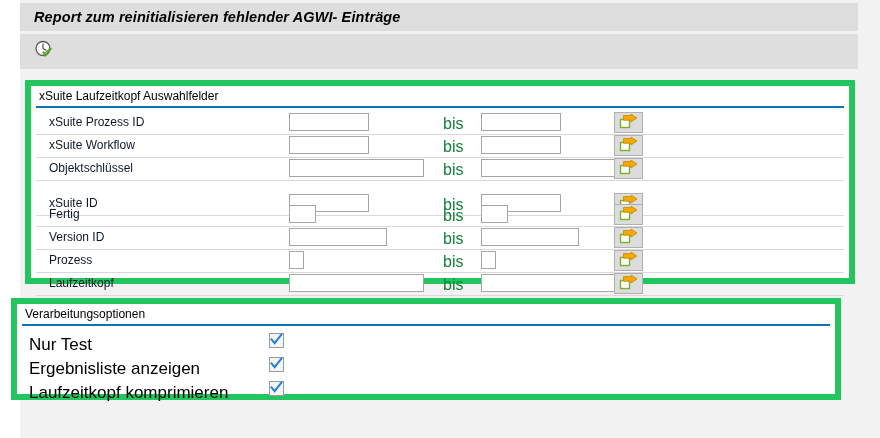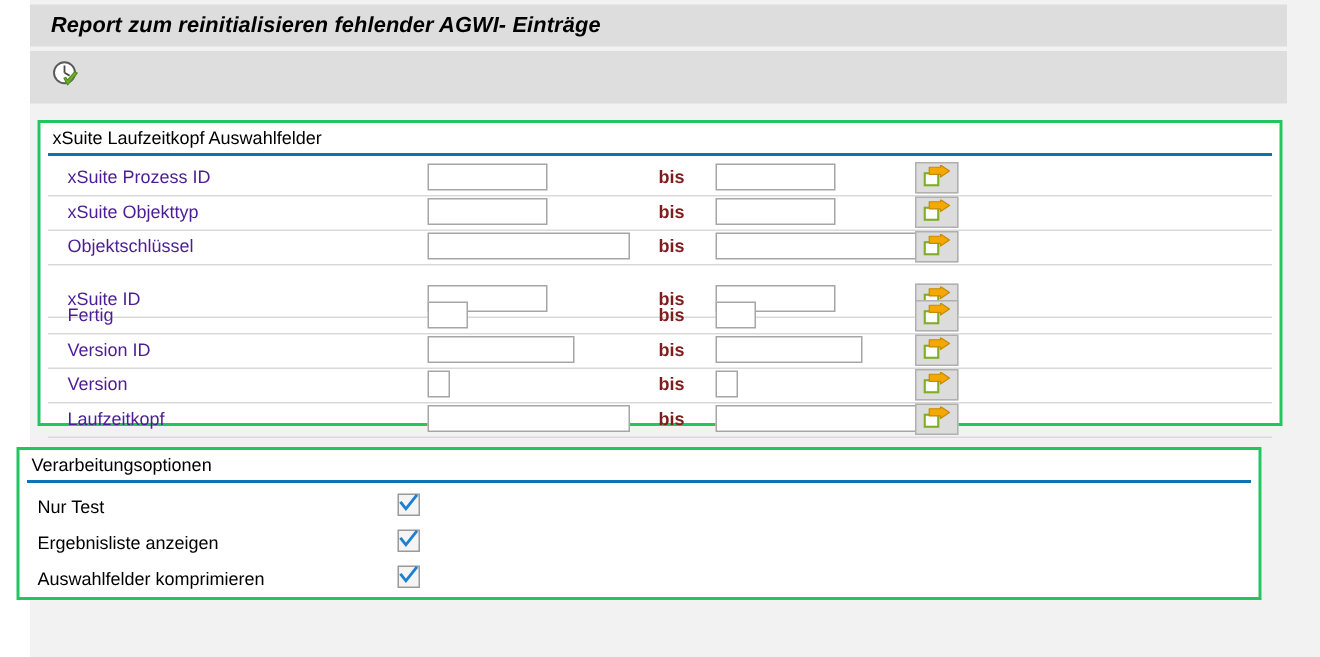--- a/index.html
+++ b/index.html
@@ -71,7 +71,7 @@
   .groupbox {
     position: absolute;
     background: #ffffff;
-    border: 2px solid #22c55e;
+    border: 6px solid #22c55e;
     box-sizing: border-box;
   }
   #group-selection {

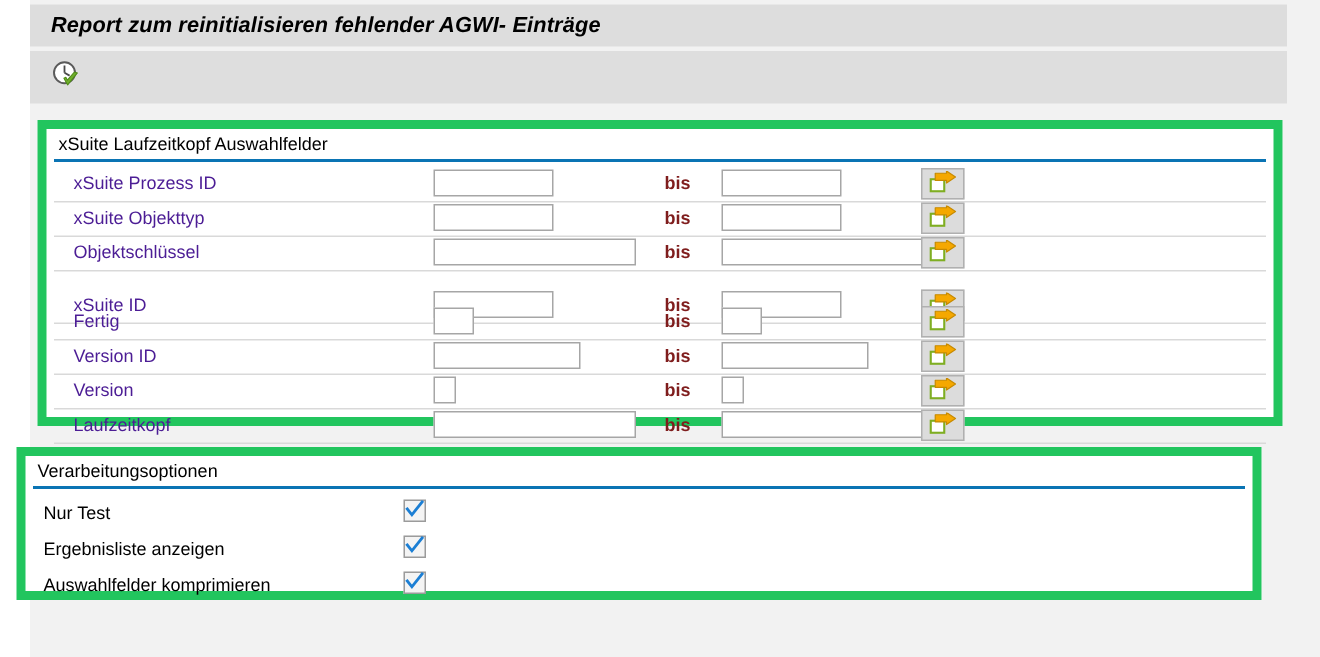--- a/index.html
+++ b/index.html
@@ -110,7 +110,7 @@
     left: 13px;
     top: 4px;
     font-size: 12px;
-    color: #4c1d95;
+    color: #0f172a;
     white-space: nowrap;
   }
   .sap-input {

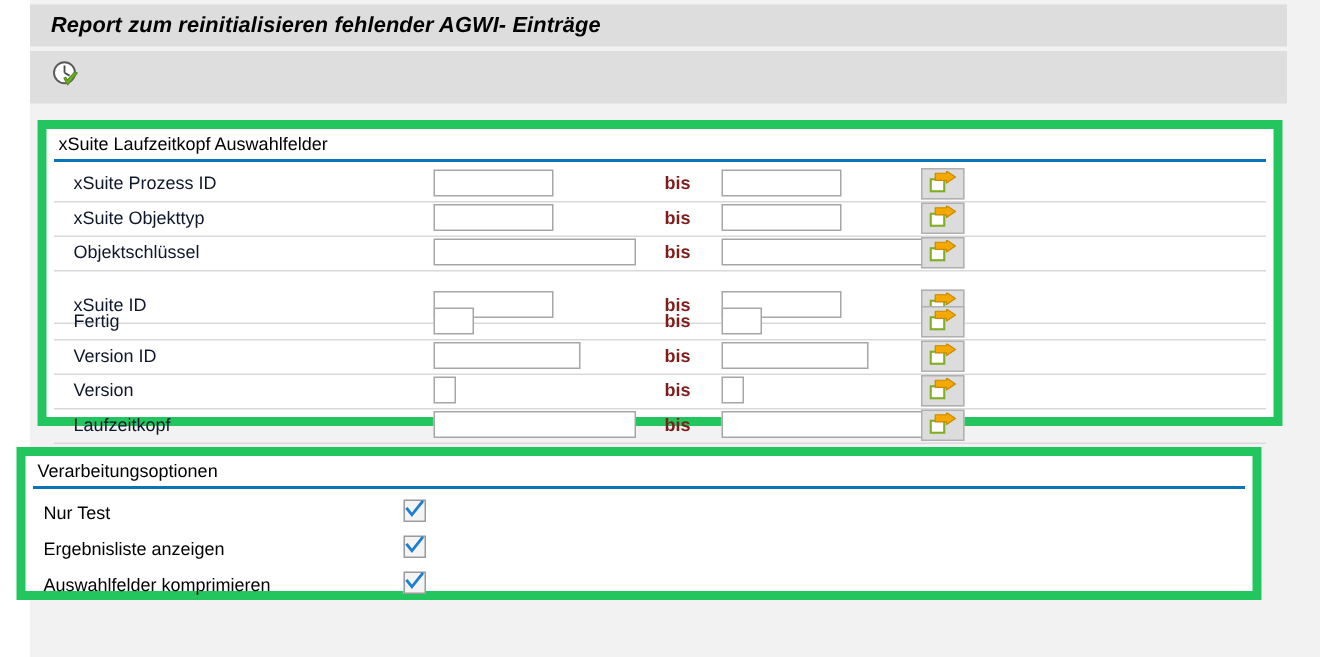--- a/index.html
+++ b/index.html
@@ -130,9 +130,8 @@
     position: absolute;
     left: 407px;
     top: 4px;
-    font-size: 12px;
-    color: #7f1d1d;
-    font-weight: bold;
+    font-size: 16px;
+    color: #15803d;
   }
   .multi-btn {
     position: absolute;

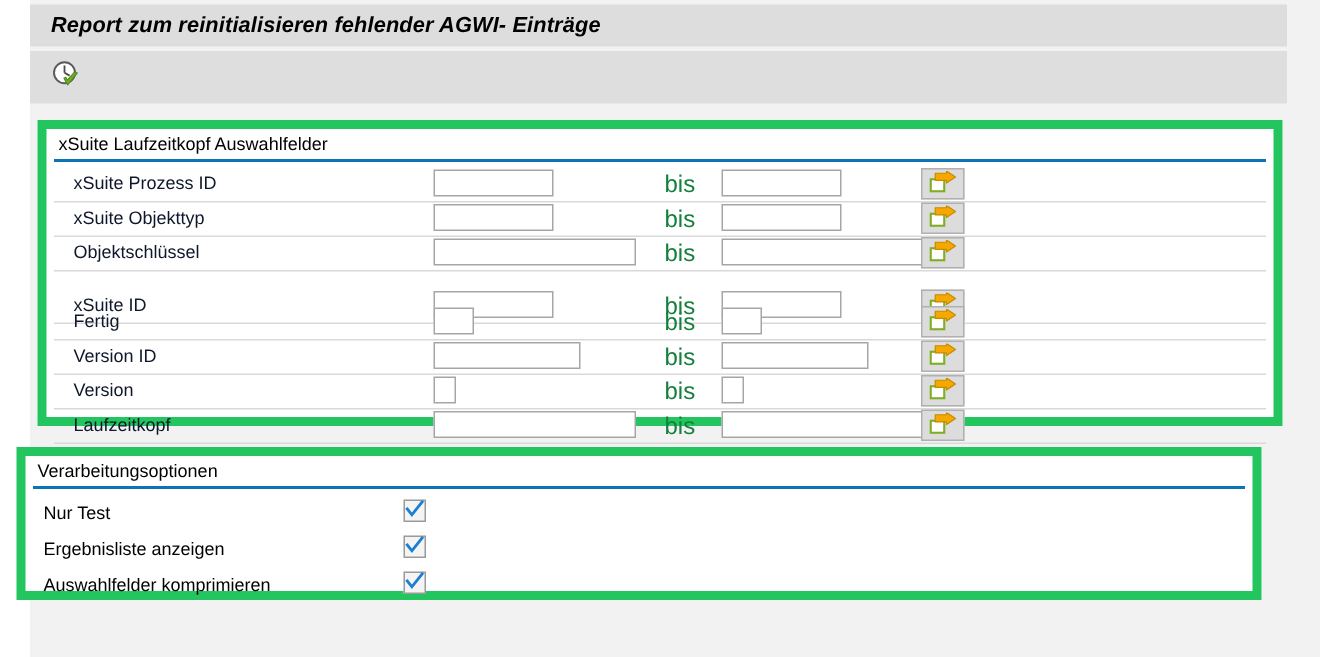--- a/index.html
+++ b/index.html
@@ -219,7 +219,7 @@
           </div>
         </div>
         <div class="row" style="top: 48px;">
-          <div class="row-label">xSuite Objekttyp</div>
+          <div class="row-label">xSuite Workflow</div>
           <input type="text" class="sap-input" style="left: 253px; width: 80px;">
           <div class="bis-label">bis</div>
           <input type="text" class="sap-input" style="left: 445px; width: 80px;">

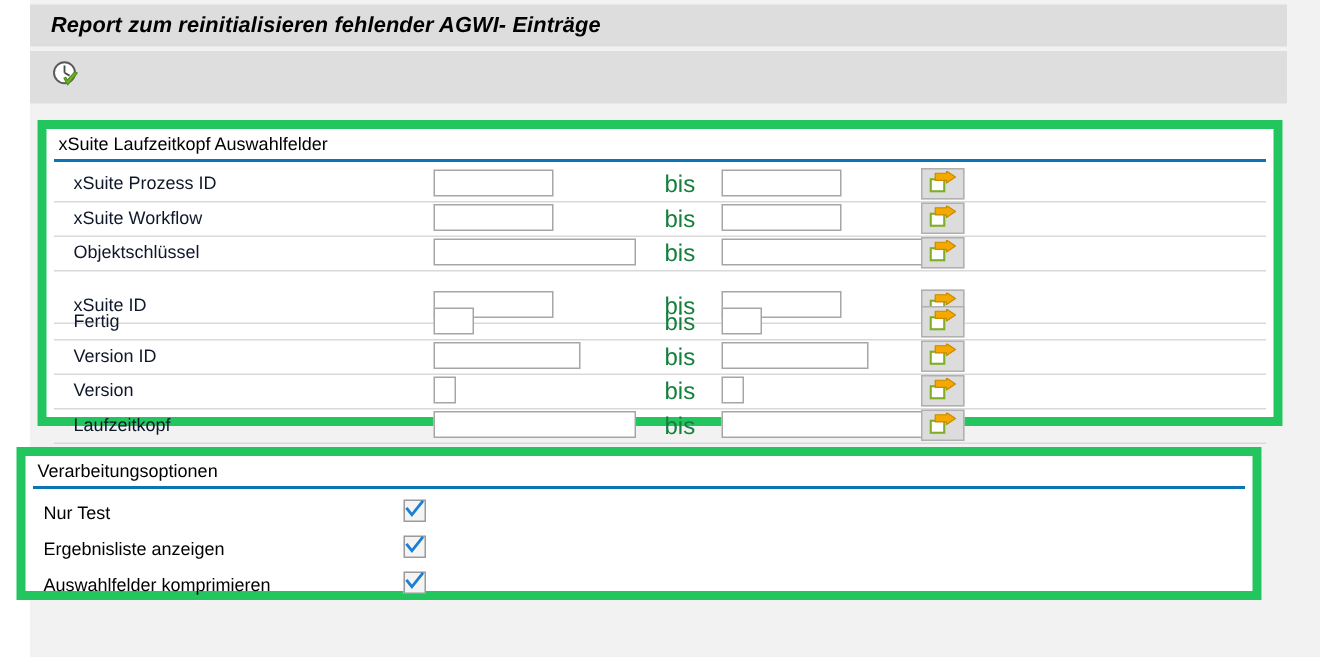--- a/index.html
+++ b/index.html
@@ -279,7 +279,7 @@
           </div>
         </div>
         <div class="row" style="top: 163px;">
-          <div class="row-label">Version</div>
+          <div class="row-label">Prozess</div>
           <input type="text" class="sap-input" style="left: 253px; width: 15px;">
           <div class="bis-label">bis</div>
           <input type="text" class="sap-input" style="left: 445px; width: 15px;">

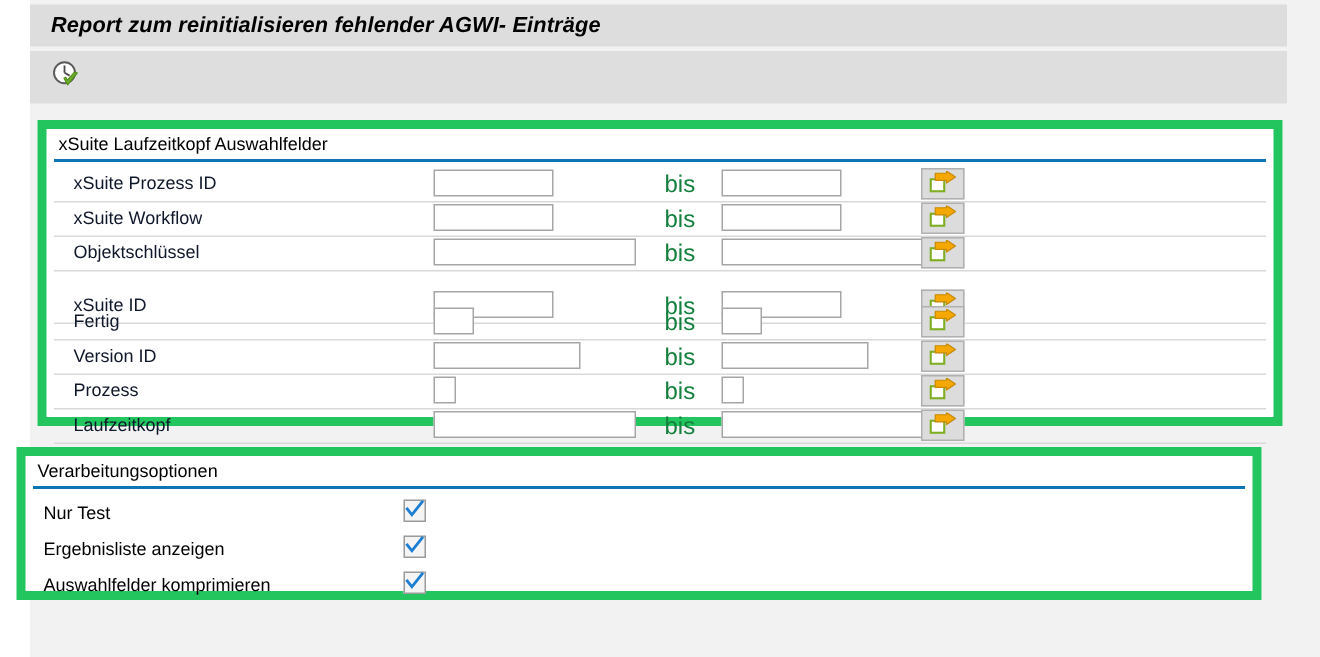--- a/index.html
+++ b/index.html
@@ -159,7 +159,7 @@
     position: absolute;
     left: 7px;
     top: 5px;
-    font-size: 12px;
+    font-size: 17px;
     color: #000000;
     white-space: nowrap;
   }

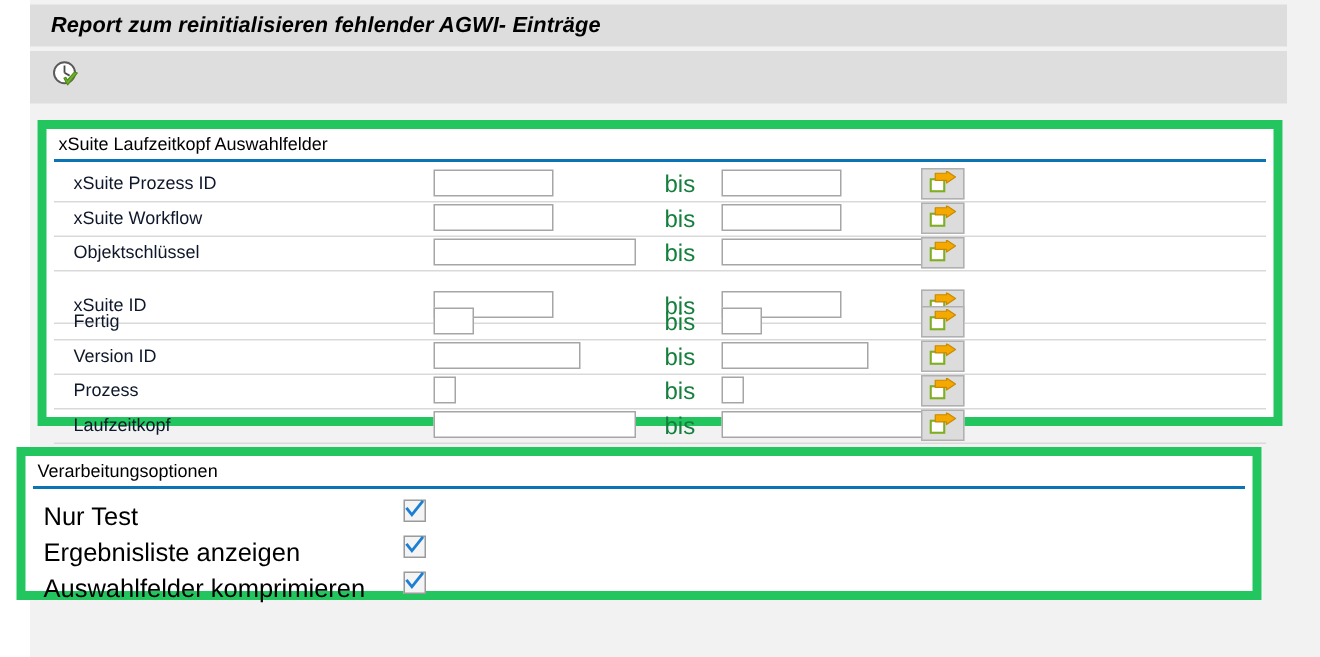--- a/index.html
+++ b/index.html
@@ -326,7 +326,7 @@
           </div>
         </div>
         <div class="opt-row" style="top: 74px;">
-          <div class="opt-label">Auswahlfelder komprimieren</div>
+          <div class="opt-label">Laufzeitkopf komprimieren</div>
           <div class="sap-checkbox">
             <span><svg width="13" height="13" viewBox="0 0 13 13">
                 <path d="M1.5 6.3 L4.6 10.2 L11.4 1.6" fill="none" stroke="#1c7fd4" stroke-width="1.9" stroke-linecap="square"></path>

